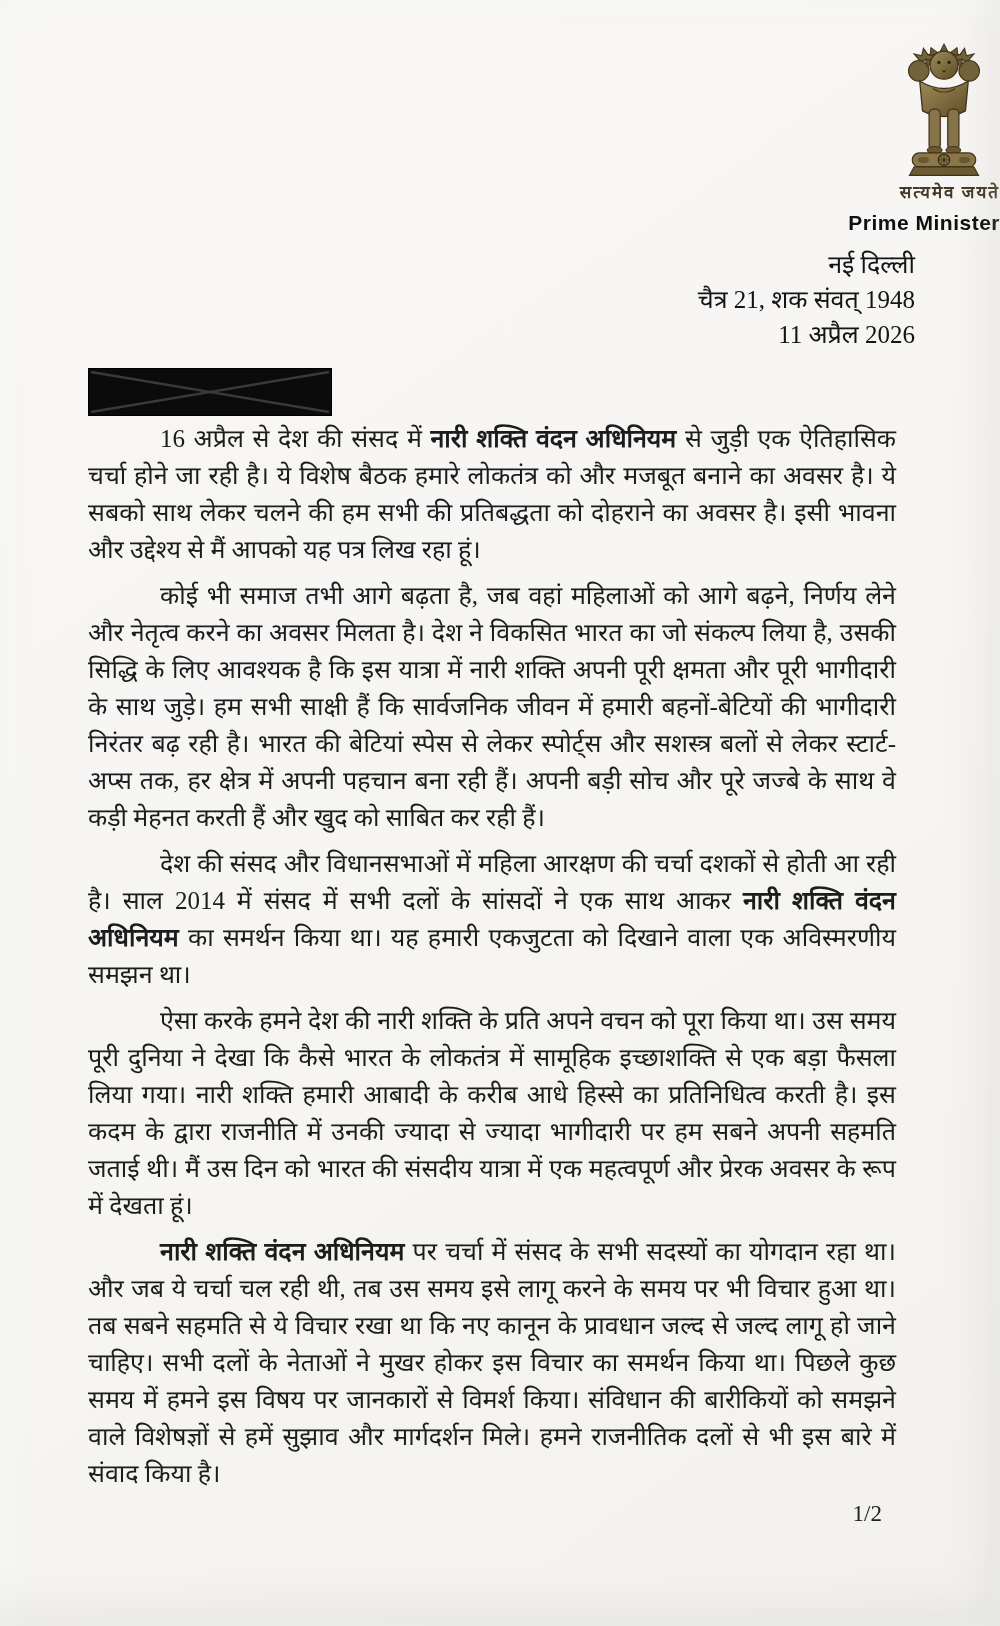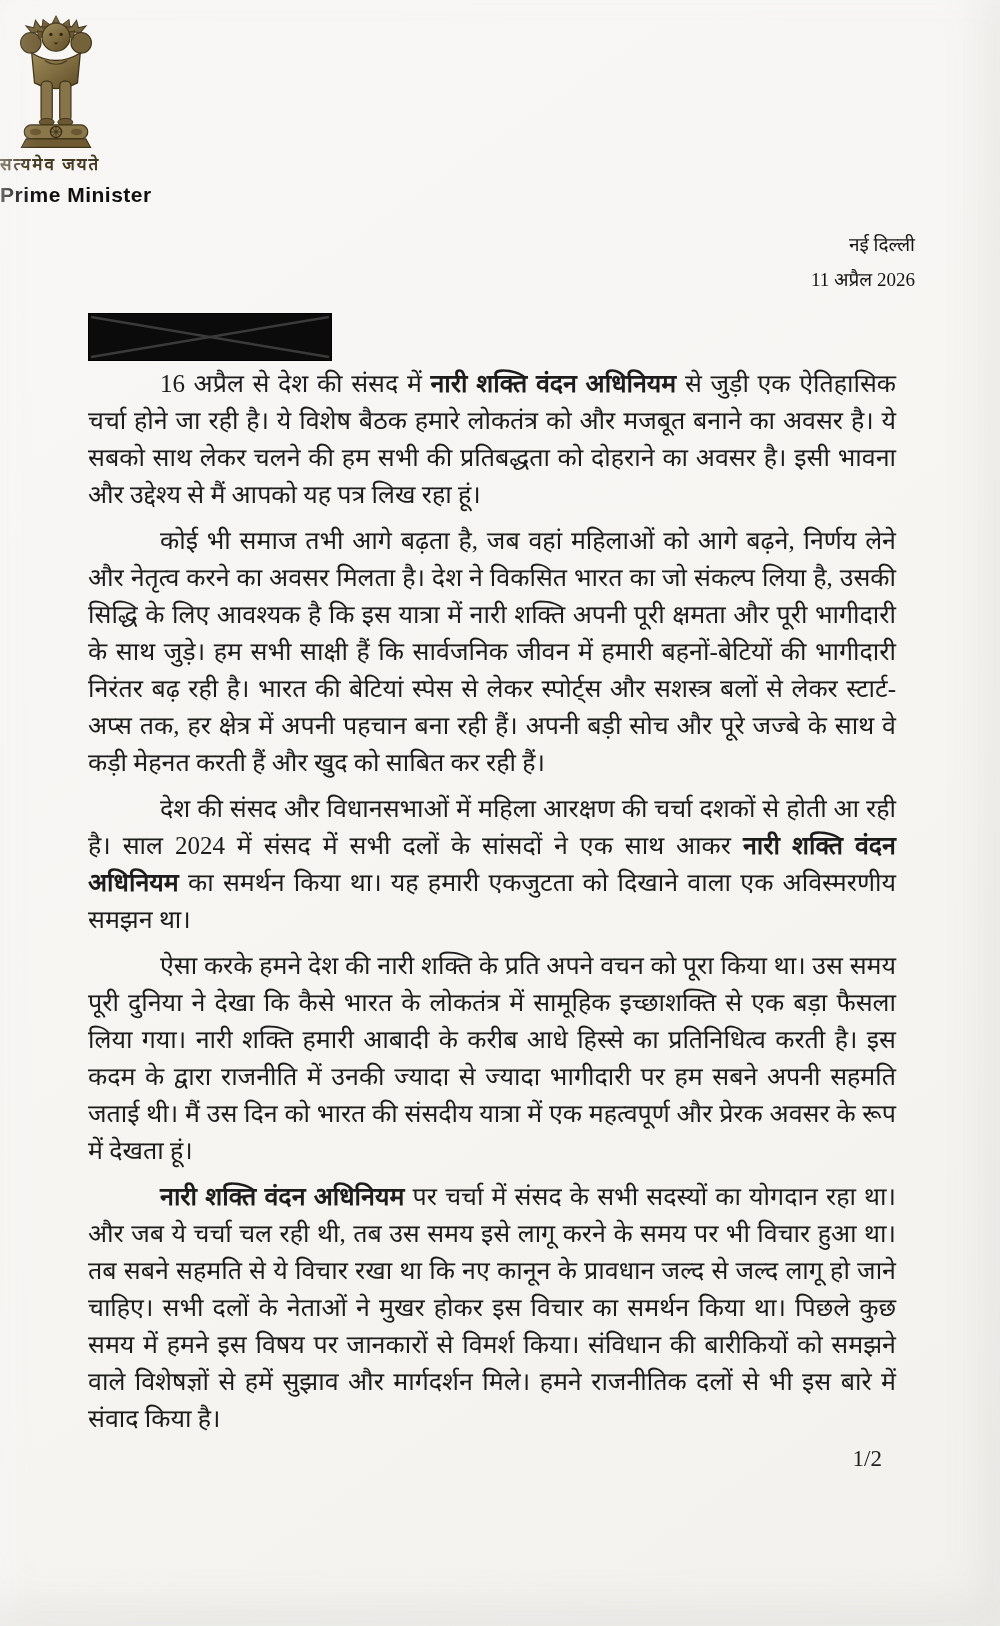--- a/index.html
+++ b/index.html
@@ -17,7 +17,7 @@
     content:"";position:absolute;inset:0;pointer-events:none;
     box-shadow:inset -14px -18px 45px rgba(120,115,105,0.10), inset 10px 6px 30px rgba(255,255,255,0.5);
   }
-  .header{padding-top:12px;text-align:left;}
+  .header{padding-top:40px;text-align:right;}
   .emblem{line-height:0;}
   .motto{
     font-size:17px;font-weight:bold;color:#443a22;

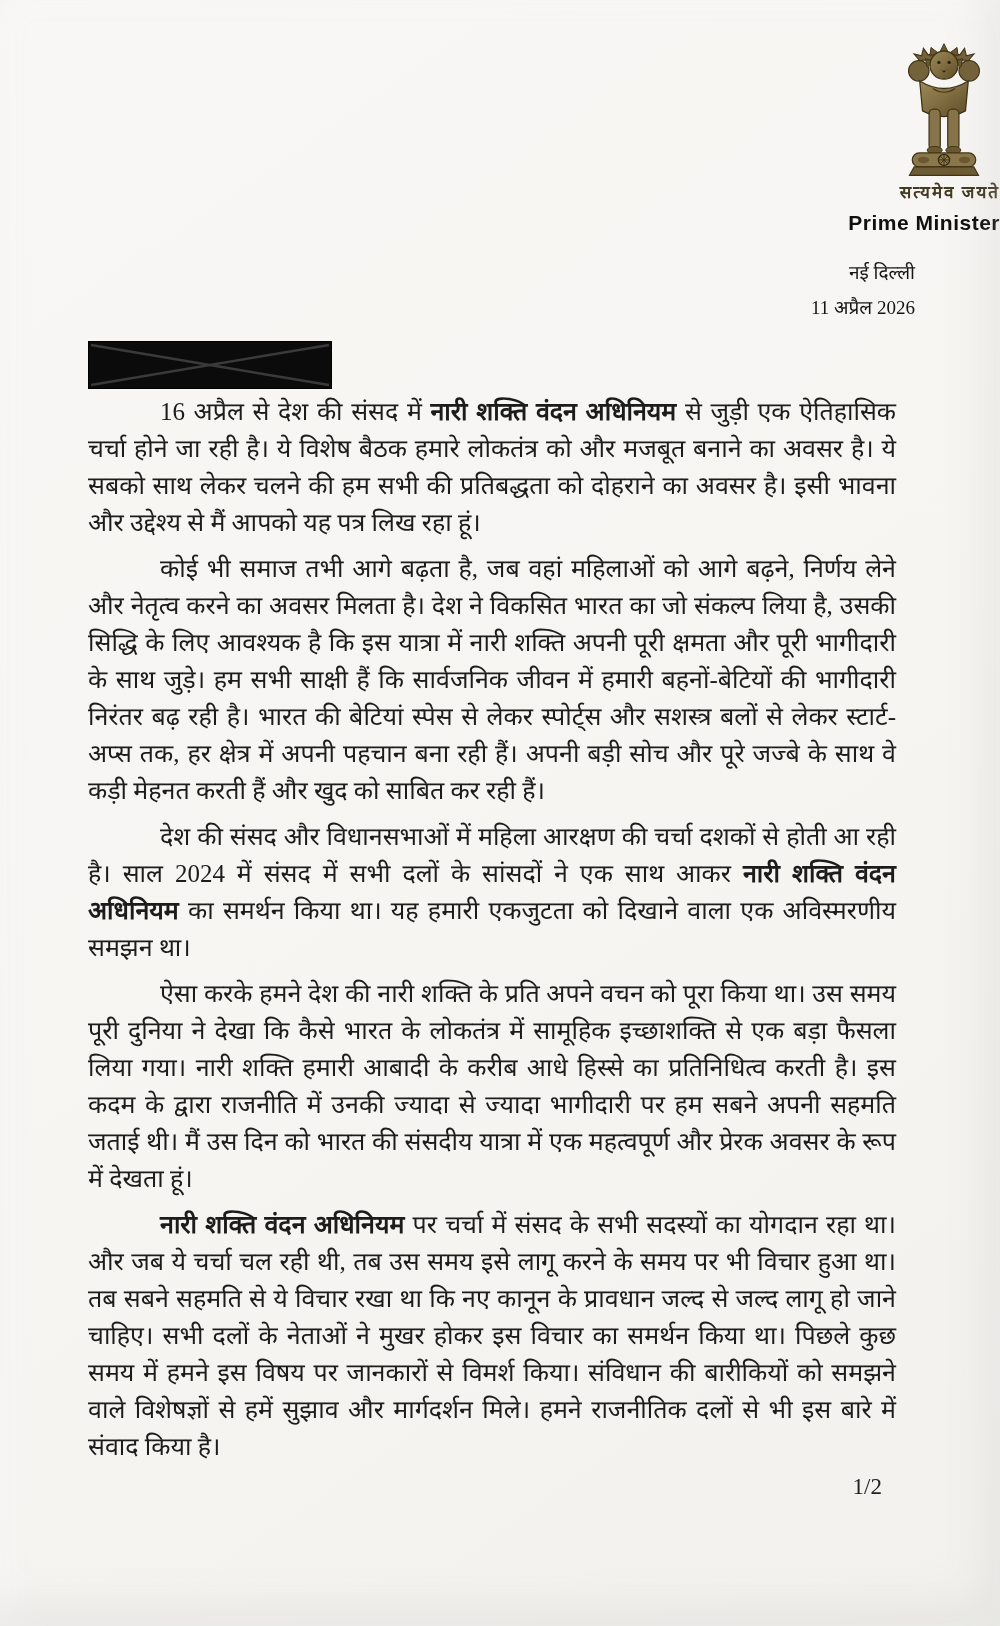--- a/index.html
+++ b/index.html
@@ -33,9 +33,9 @@
     letter-spacing:0.5px;
   }
   .dateline{
-    margin:14px 85px 0 0;
+    margin:6px 85px 0 0;
     text-align:right;
-    font-size:19px;line-height:35px;color:#141414;
+    font-size:25px;line-height:35px;color:#141414;
   }
   .redaction{
     margin:16px 0 0 88px;

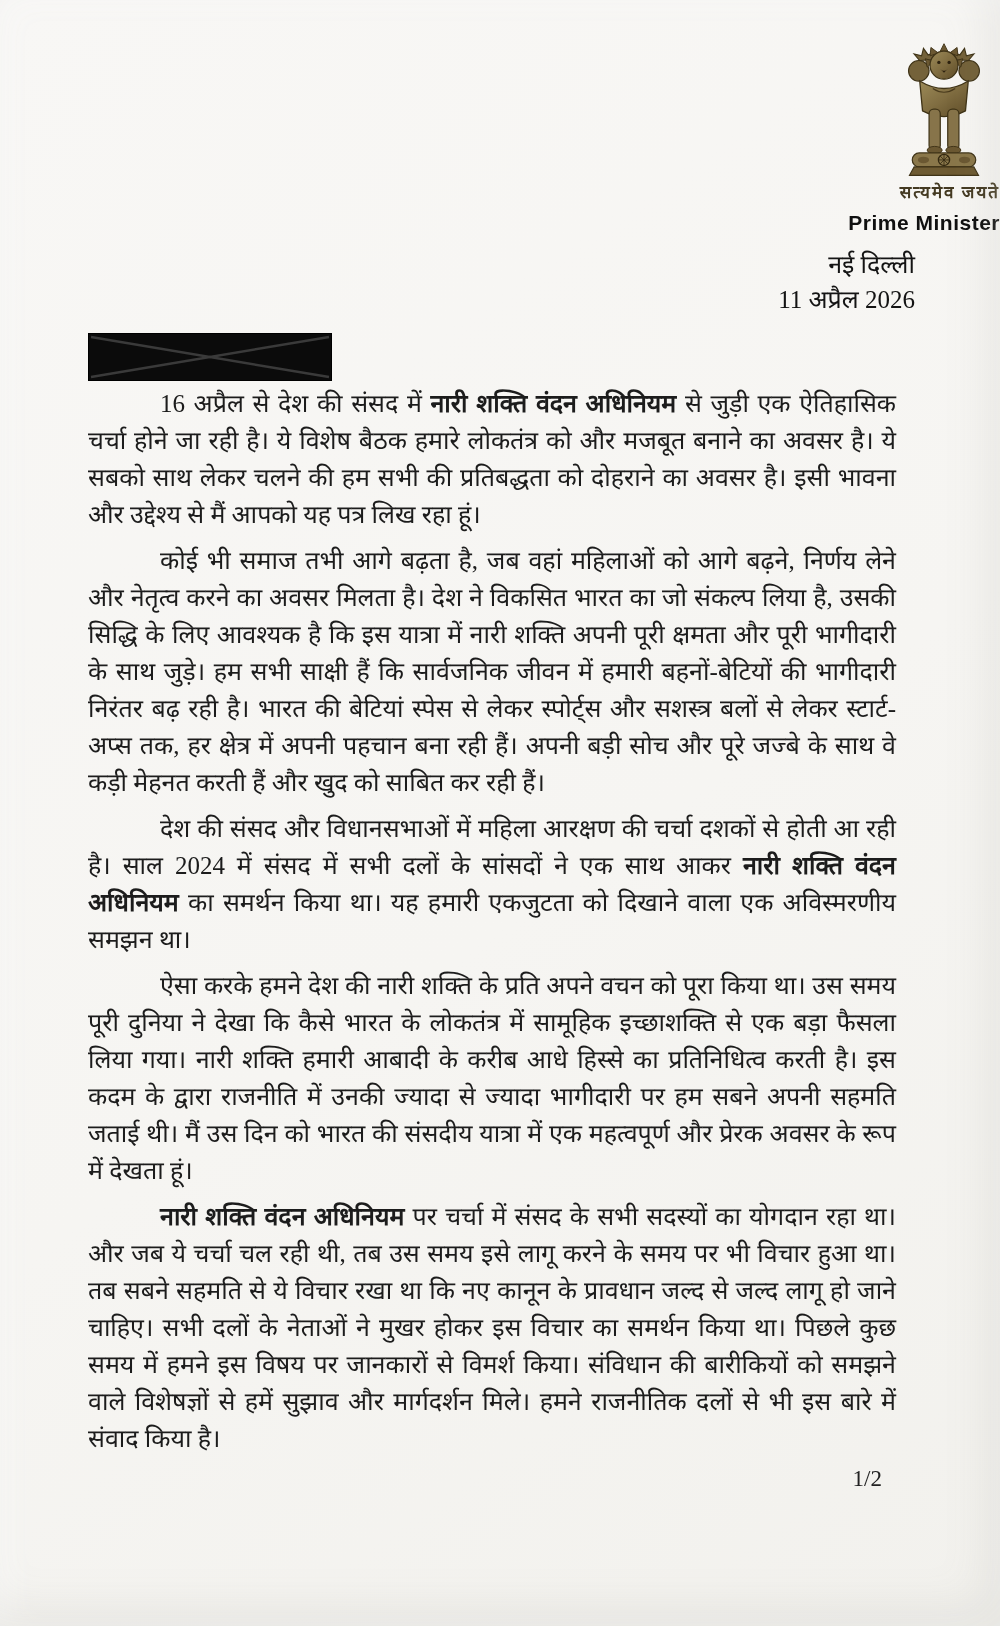--- a/index.html
+++ b/index.html
@@ -120,6 +120,7 @@
 
   <div class="dateline">
     <div>नई दिल्ली</div>
+    <div>चैत्र 21, शक संवत् 1948</div>
     <div>11 अप्रैल 2026</div>
   </div>
 

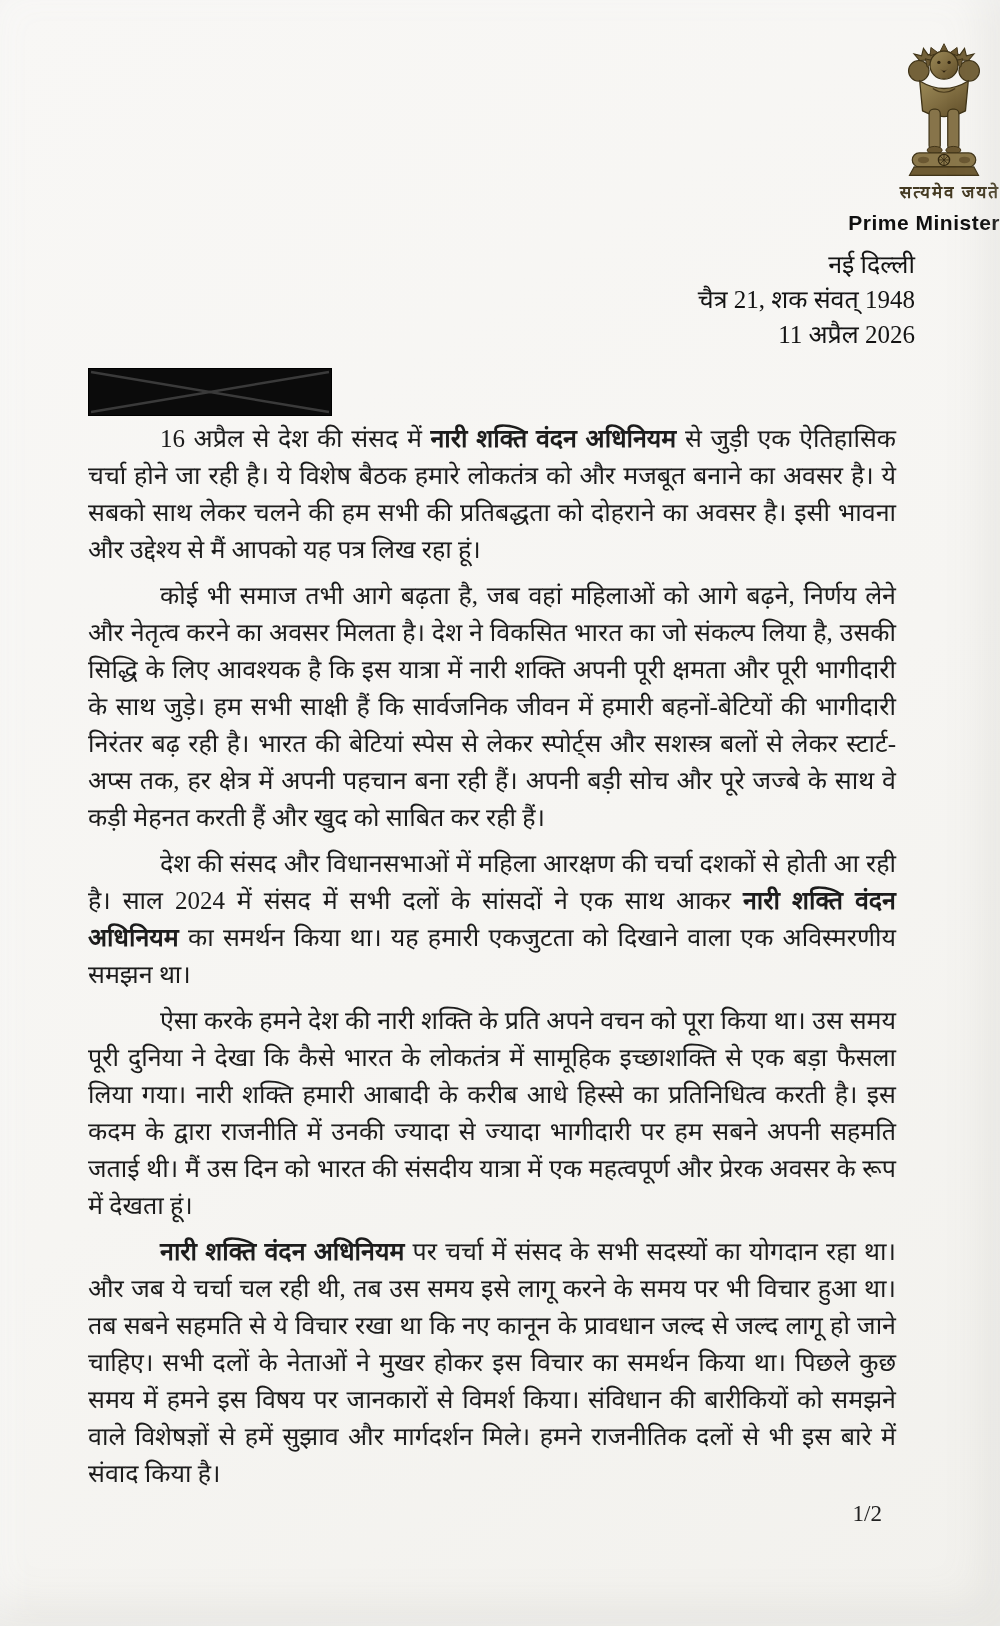--- a/index.html
+++ b/index.html
@@ -135,7 +135,7 @@
   <main class="letter-body">
       <p><span>16 अप्रैल से देश की संसद में </span><b>नारी शक्ति वंदन अधिनियम</b><span> से जुड़ी एक ऐतिहासिक चर्चा होने जा रही है। ये विशेष बैठक हमारे लोकतंत्र को और मजबूत बनाने का अवसर है। ये सबको साथ लेकर चलने की हम सभी की प्रतिबद्धता को दोहराने का अवसर है। इसी भावना और उद्देश्य से मैं आपको यह पत्र लिख रहा हूं।</span></p>
       <p><span>कोई भी समाज तभी आगे बढ़ता है, जब वहां महिलाओं को आगे बढ़ने, निर्णय लेने और नेतृत्व करने का अवसर मिलता है। देश ने विकसित भारत का जो संकल्प लिया है, उसकी सिद्धि के लिए आवश्यक है कि इस यात्रा में नारी शक्ति अपनी पूरी क्षमता और पूरी भागीदारी के साथ जुड़े। हम सभी साक्षी हैं कि सार्वजनिक जीवन में हमारी बहनों-बेटियों की भागीदारी निरंतर बढ़ रही है। भारत की बेटियां स्पेस से लेकर स्पोर्ट्स और सशस्त्र बलों से लेकर स्टार्ट-अप्स तक, हर क्षेत्र में अपनी पहचान बना रही हैं। अपनी बड़ी सोच और पूरे जज्बे के साथ वे कड़ी मेहनत करती हैं और खुद को साबित कर रही हैं।</span></p>
-      <p><span>देश की संसद और विधानसभाओं में महिला आरक्षण की चर्चा दशकों से होती आ रही है। साल 2024 में संसद में सभी दलों के सांसदों ने एक साथ आकर </span><b>नारी शक्ति वंदन अधिनियम</b><span> का समर्थन किया था। यह हमारी एकजुटता को दिखाने वाला एक अविस्मरणीय समझन था।</span></p>
+      <p><span>देश की संसद और विधानसभाओं में महिला आरक्षण की चर्चा दशकों से होती आ रही है। साल 2014 में संसद में सभी दलों के सांसदों ने एक साथ आकर </span><b>नारी शक्ति वंदन अधिनियम</b><span> का समर्थन किया था। यह हमारी एकजुटता को दिखाने वाला एक अविस्मरणीय समझन था।</span></p>
       <p><span>ऐसा करके हमने देश की नारी शक्ति के प्रति अपने वचन को पूरा किया था। उस समय पूरी दुनिया ने देखा कि कैसे भारत के लोकतंत्र में सामूहिक इच्छाशक्ति से एक बड़ा फैसला लिया गया। नारी शक्ति हमारी आबादी के करीब आधे हिस्से का प्रतिनिधित्व करती है। इस कदम के द्वारा राजनीति में उनकी ज्यादा से ज्यादा भागीदारी पर हम सबने अपनी सहमति जताई थी। मैं उस दिन को भारत की संसदीय यात्रा में एक महत्वपूर्ण और प्रेरक अवसर के रूप में देखता हूं।</span></p>
       <p><b>नारी शक्ति वंदन अधिनियम</b><span> पर चर्चा में संसद के सभी सदस्यों का योगदान रहा था। और जब ये चर्चा चल रही थी, तब उस समय इसे लागू करने के समय पर भी विचार हुआ था। तब सबने सहमति से ये विचार रखा था कि नए कानून के प्रावधान जल्द से जल्द लागू हो जाने चाहिए। सभी दलों के नेताओं ने मुखर होकर इस विचार का समर्थन किया था। पिछले कुछ समय में हमने इस विषय पर जानकारों से विमर्श किया। संविधान की बारीकियों को समझने वाले विशेषज्ञों से हमें सुझाव और मार्गदर्शन मिले। हमने राजनीतिक दलों से भी इस बारे में संवाद किया है।</span></p>
     </main>

